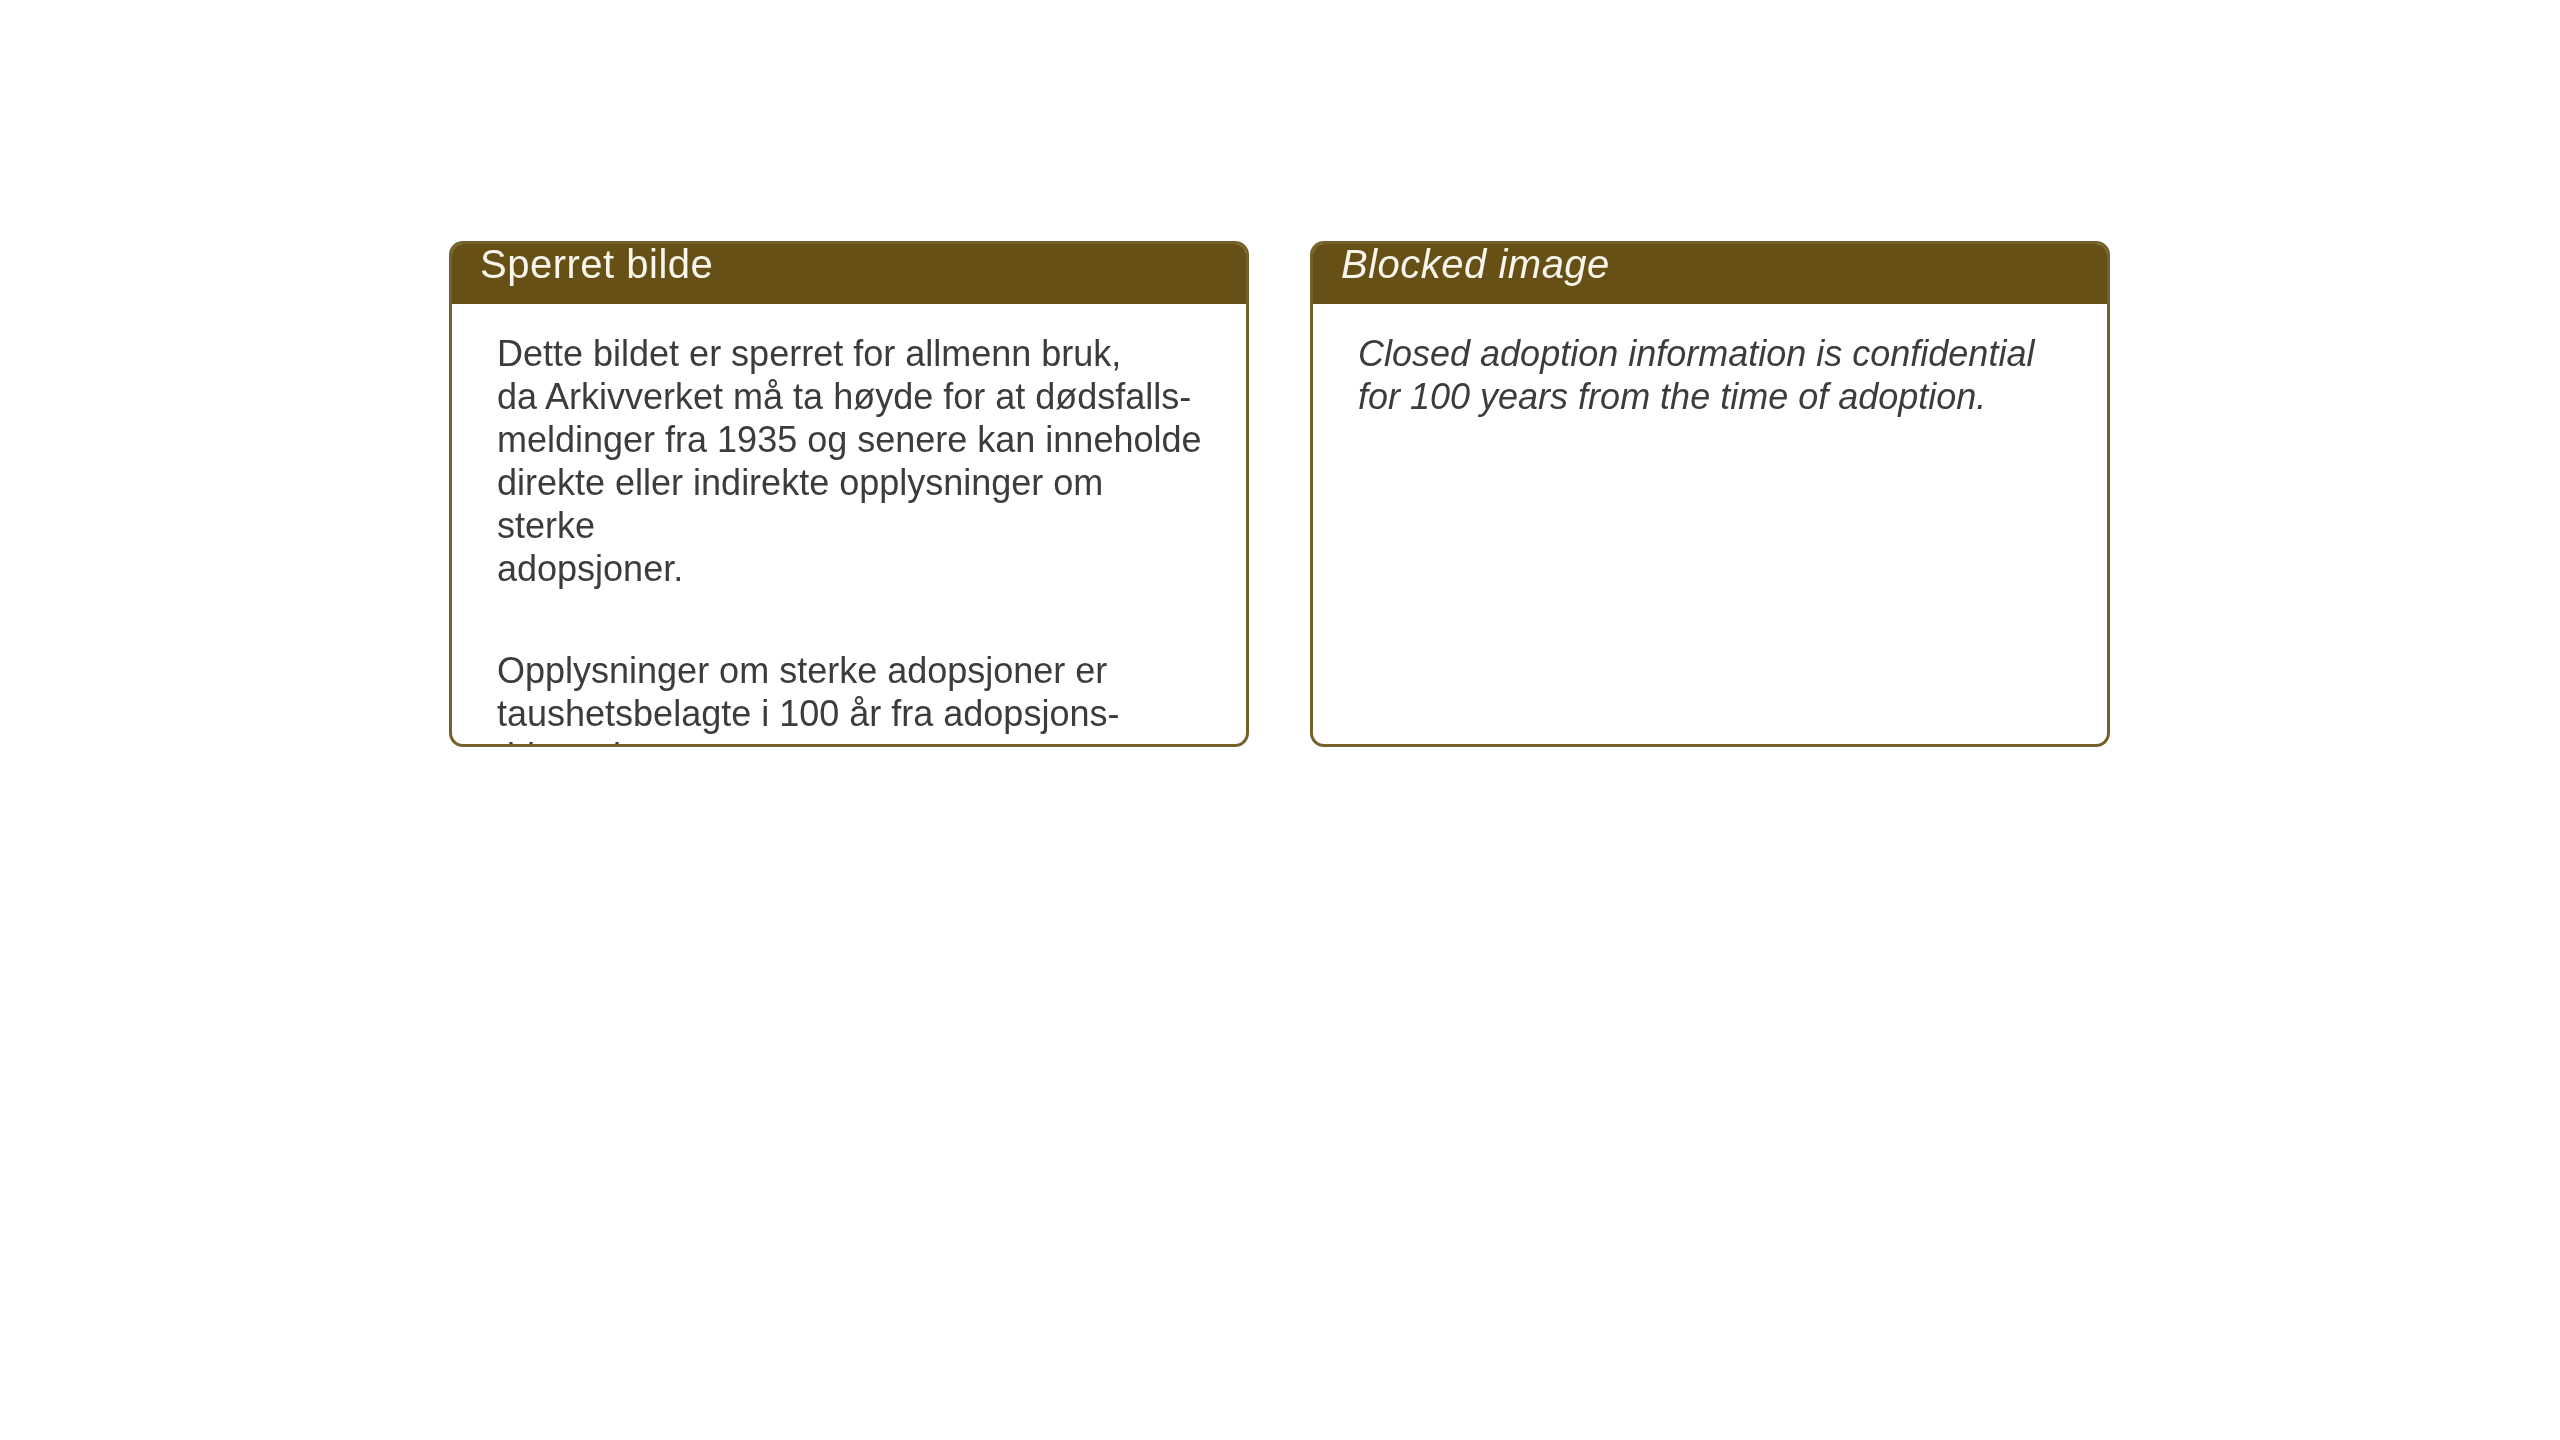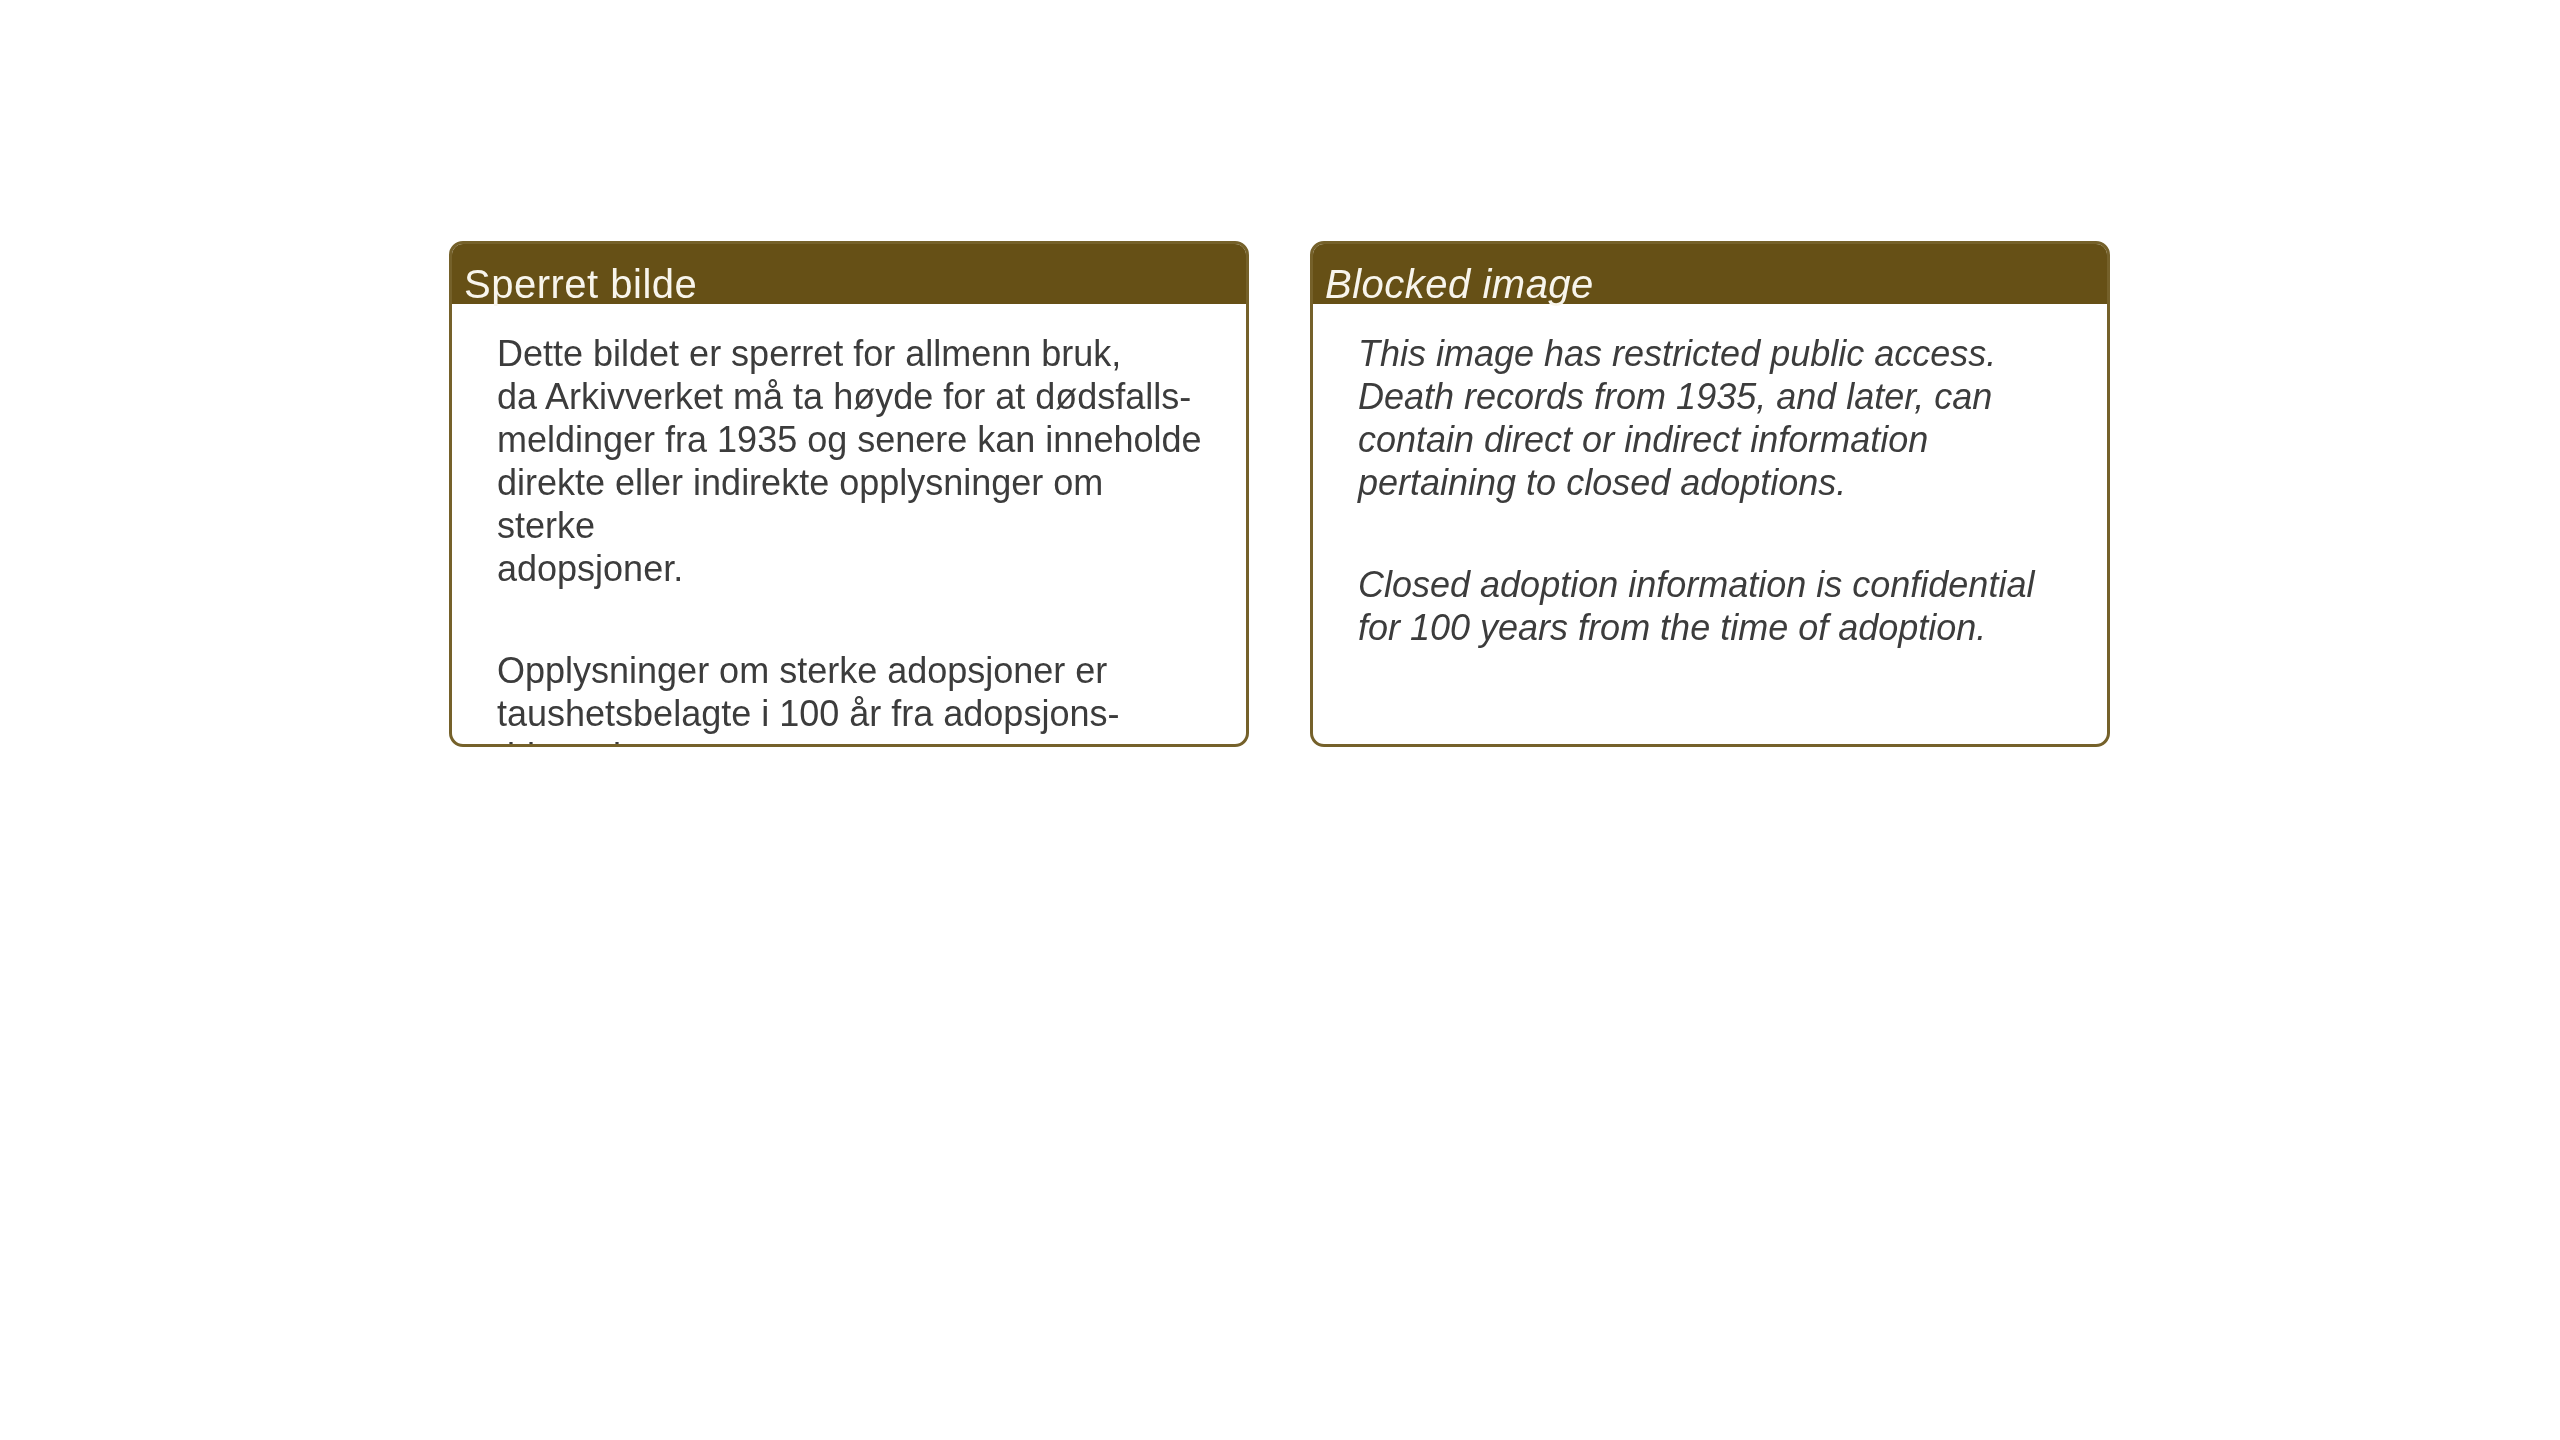--- a/index.html
+++ b/index.html
@@ -39,8 +39,8 @@
     height: 60px;
     background: var(--header-bg);
     display: flex;
-    align-items: flex-end;
-    padding: 0 12px;
+    align-items: flex-start;
+    padding: 0 28px;
   }
   .card-title {
     color: var(--title-color);

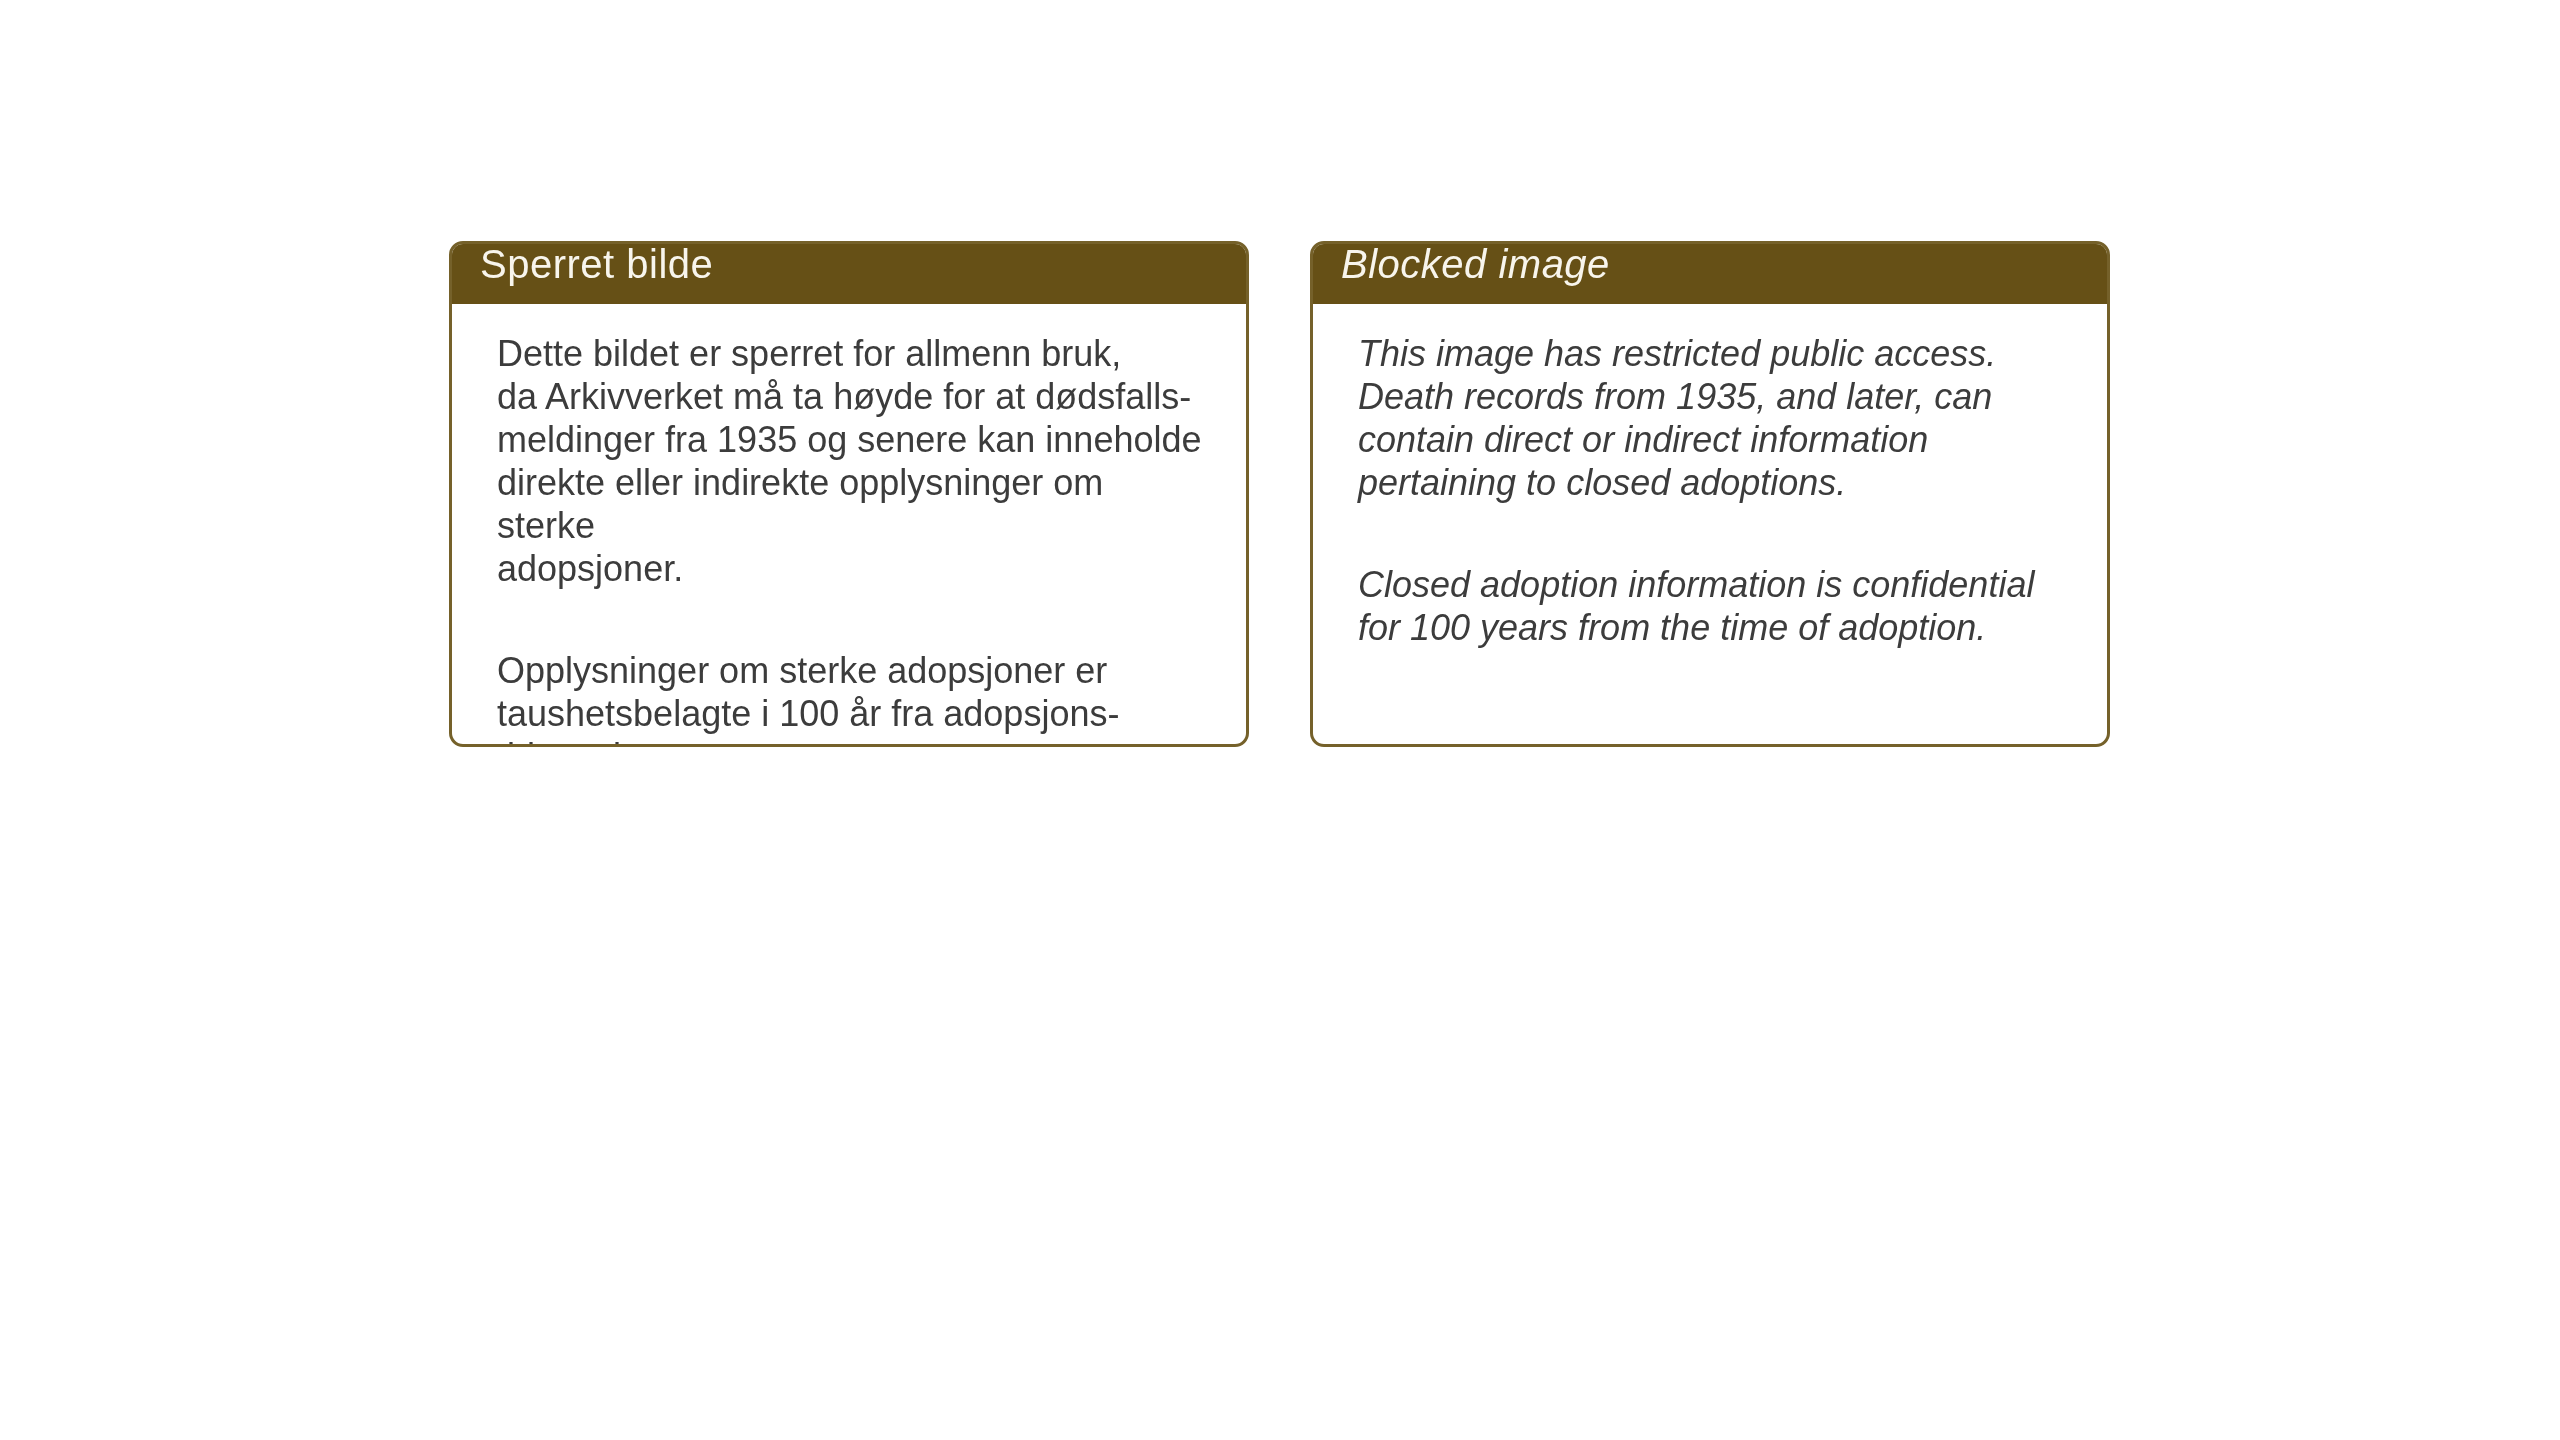--- a/index.html
+++ b/index.html
@@ -89,10 +89,6 @@
       <span class="card-title">Blocked image</span>
     </header>
     <div class="card-body">
-      <p>This image has restricted public access.
-Death records from 1935, and later, can
-contain direct or indirect information
-pertaining to closed adoptions.</p>
       <p>Closed adoption information is confidential
 for 100 years from the time of adoption.</p>
     </div>

